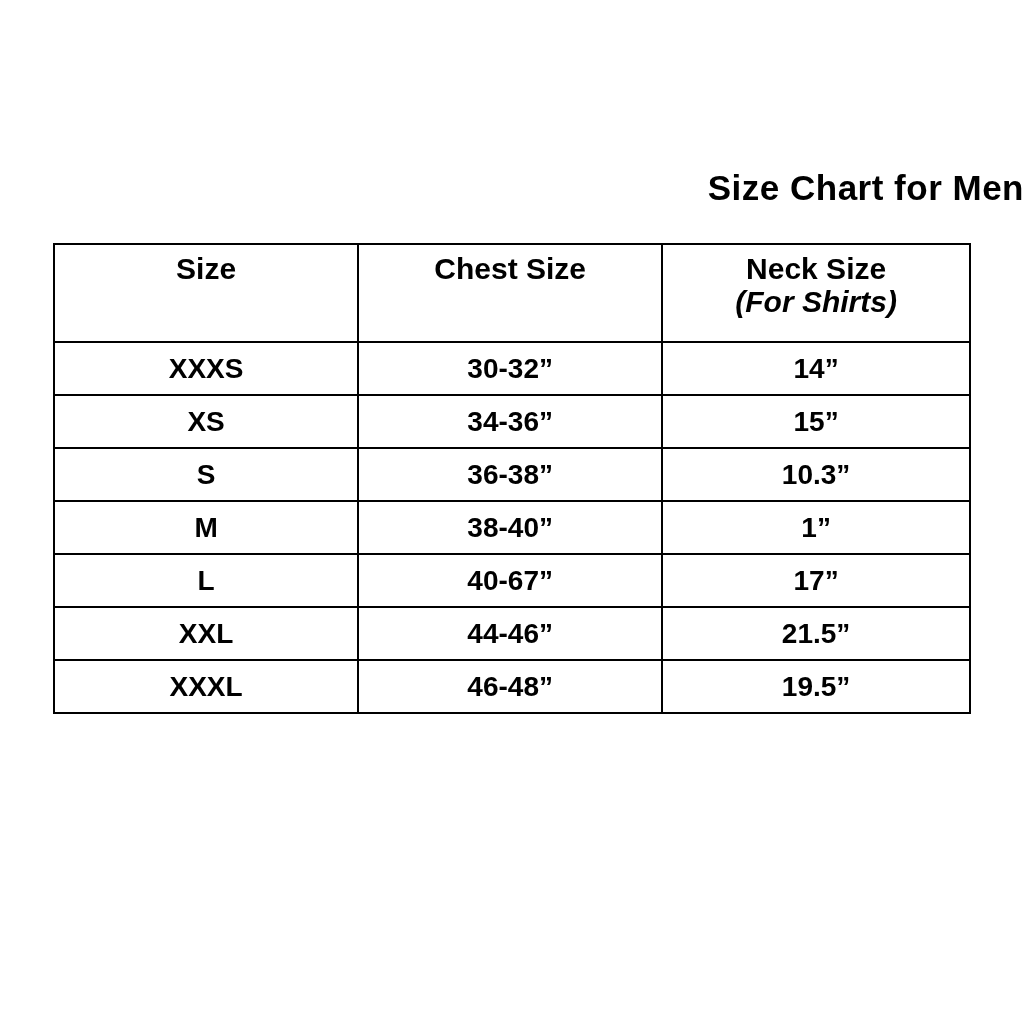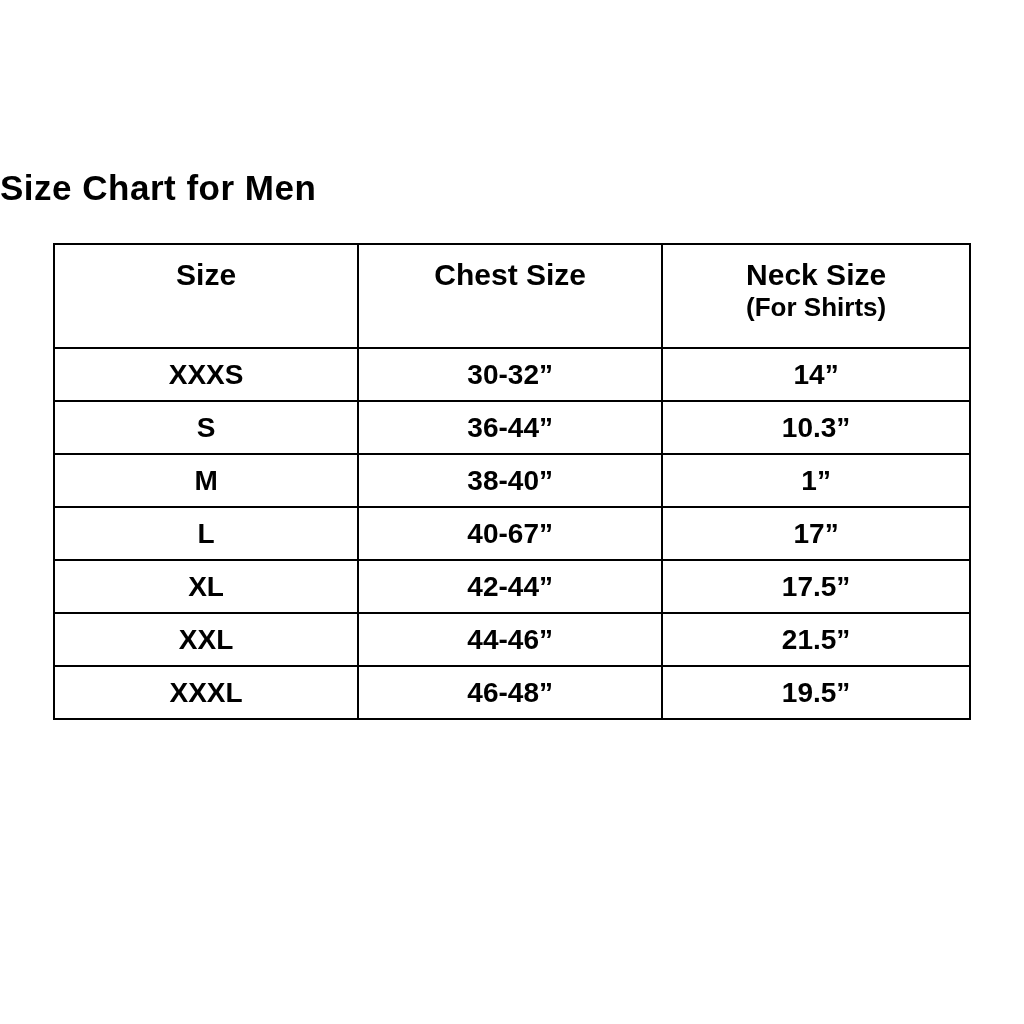--- a/index.html
+++ b/index.html
@@ -23,7 +23,7 @@
     top: 170px;
     left: 0;
     width: 100%;
-    text-align: left;
+    text-align: right;
     font-size: 35px;
     font-weight: bold;
     line-height: 1;

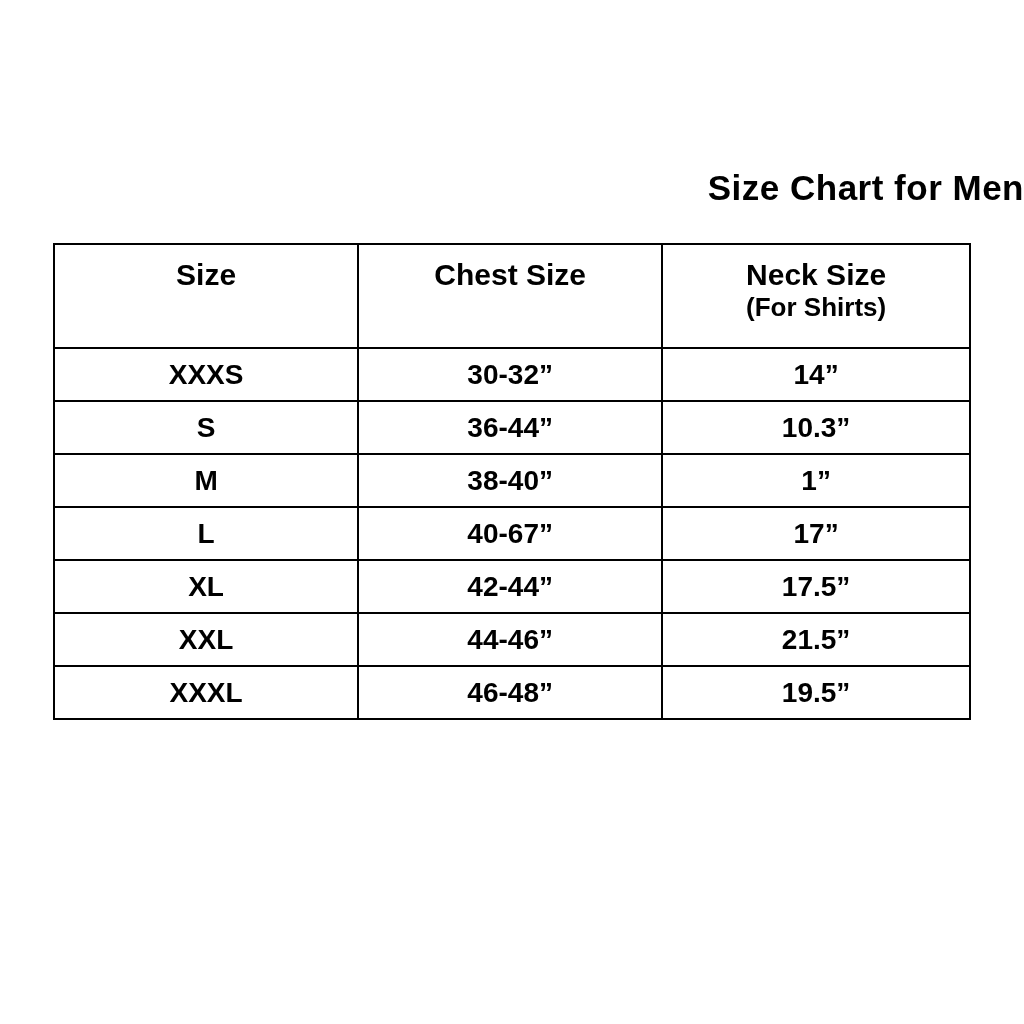--- a/index.html
+++ b/index.html
@@ -50,7 +50,7 @@
   table.size-table th {
     height: 89px;
     vertical-align: top;
-    padding-top: 13px;
+    padding-top: 7px;
     font-size: 30px;
     line-height: 33px;
   }

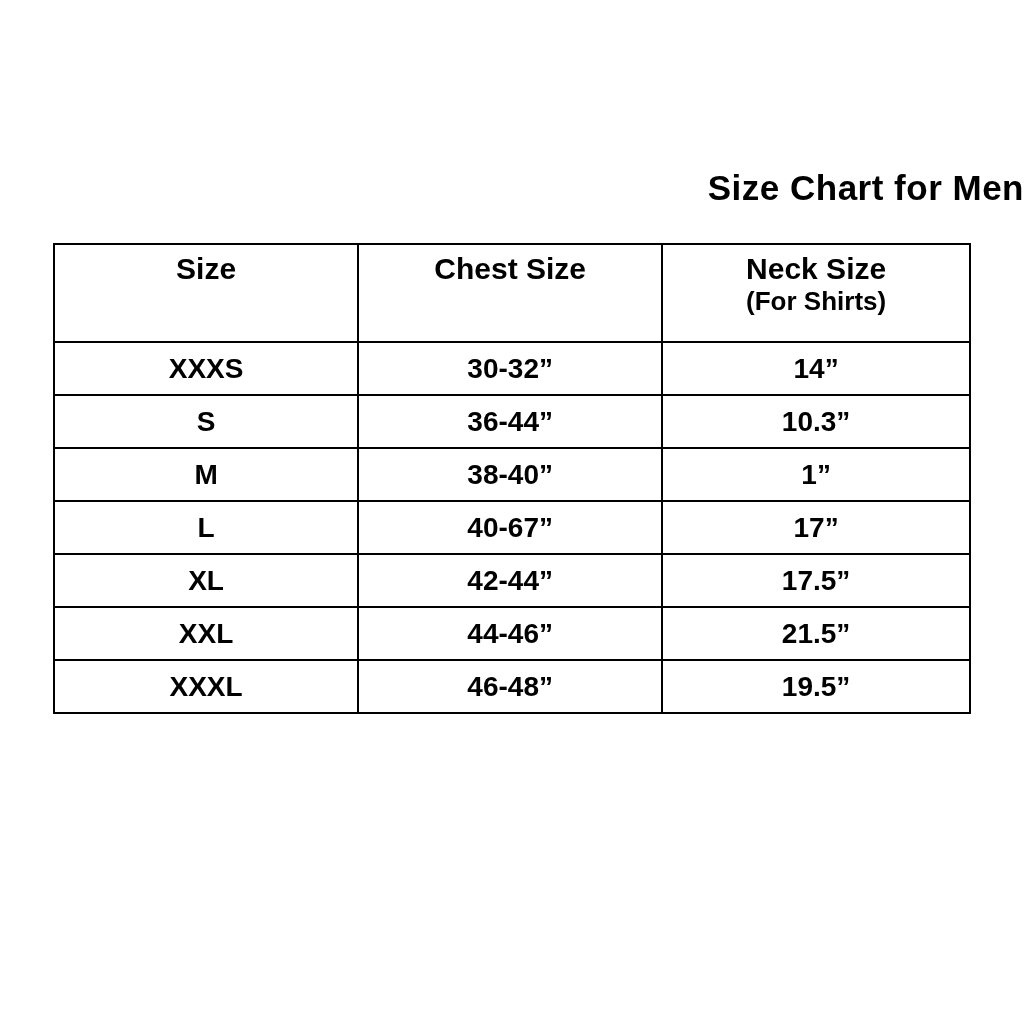--- a/index.html
+++ b/index.html
@@ -62,9 +62,10 @@
     margin-top: 44px;
   }
   .hdr-sub {
-    font-size: 26px;
+    font-size: 30px;
     line-height: 33px;
     font-weight: bold;
+    font-style: italic;
   }
 </style>
 </head>

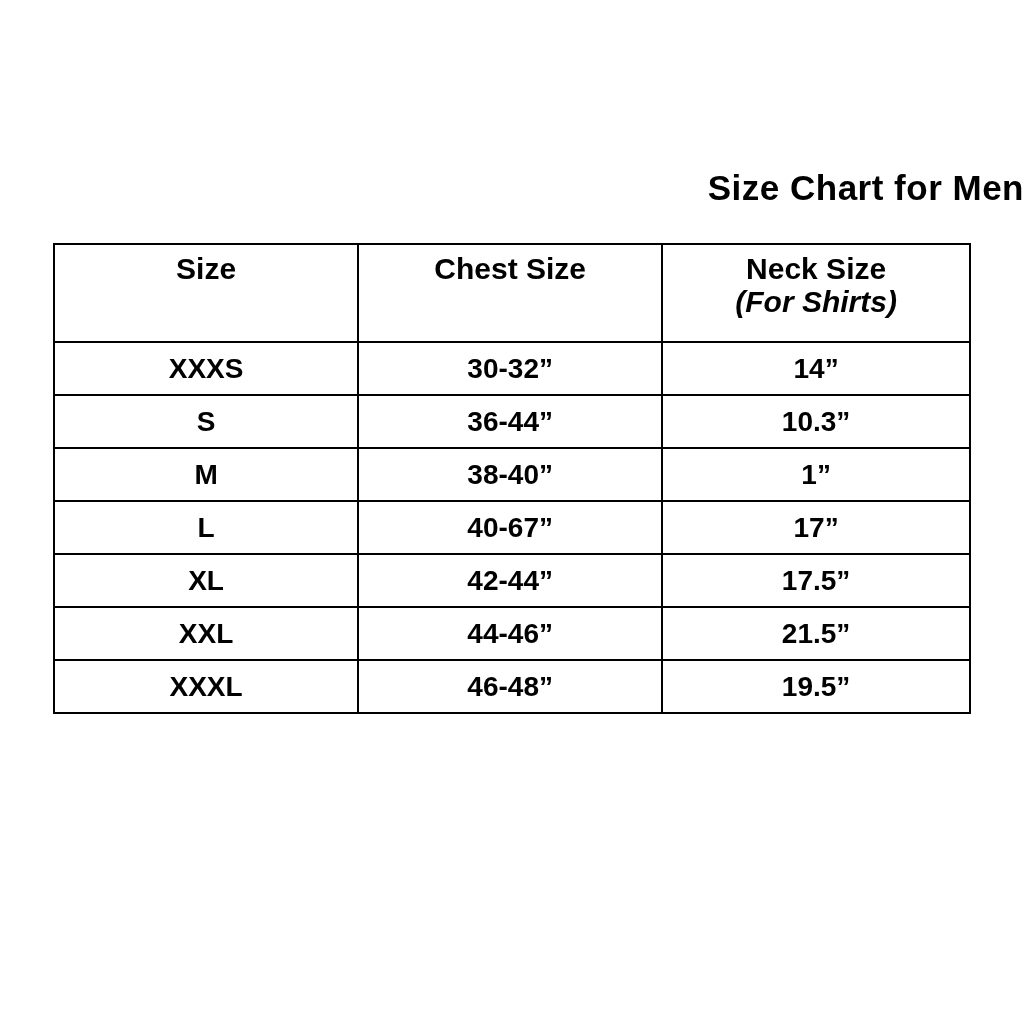--- a/index.html
+++ b/index.html
@@ -104,6 +104,11 @@
         <td>14”</td>
       </tr>
       <tr>
+        <td>XS</td>
+        <td>34-36”</td>
+        <td>15”</td>
+      </tr>
+      <tr>
         <td>S</td>
         <td>36-44”</td>
         <td>10.3”</td>

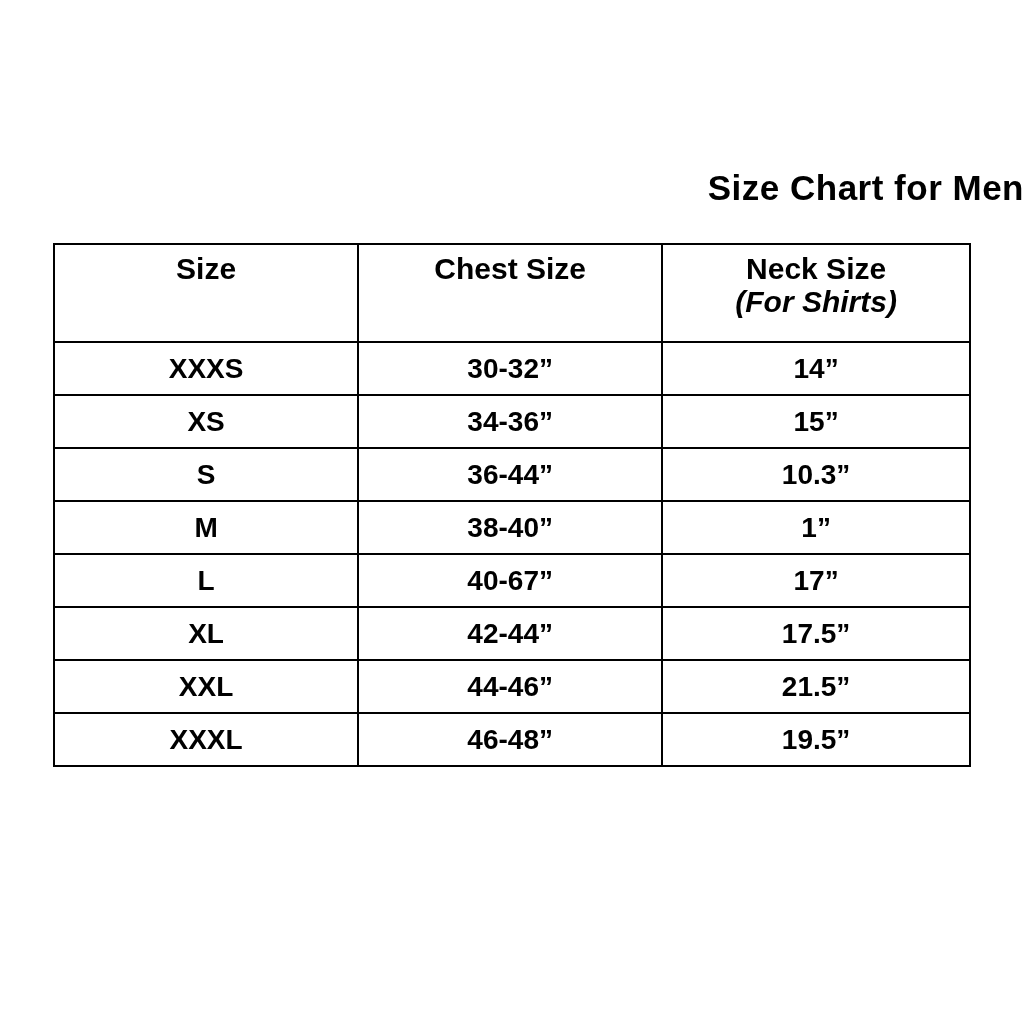--- a/index.html
+++ b/index.html
@@ -110,7 +110,7 @@
       </tr>
       <tr>
         <td>S</td>
-        <td>36-44”</td>
+        <td>36-38”</td>
         <td>10.3”</td>
       </tr>
       <tr>

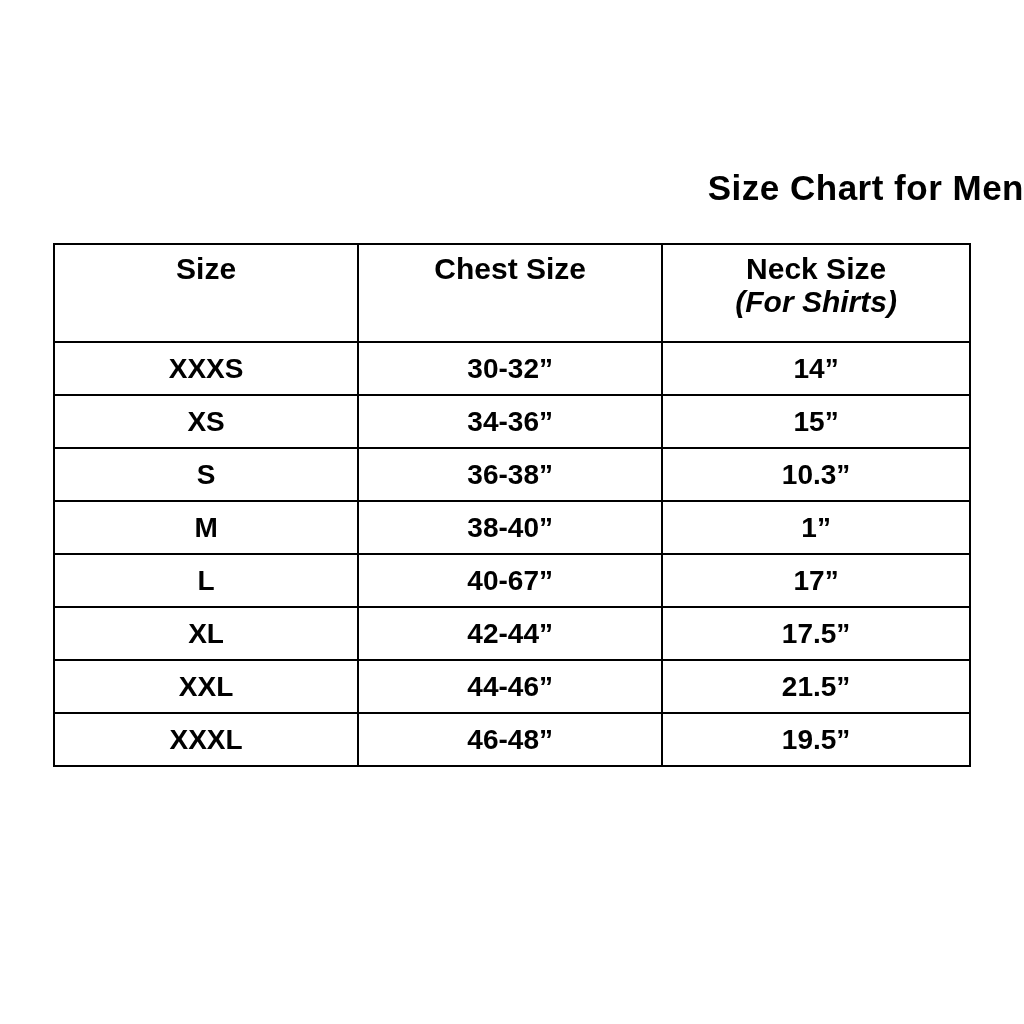--- a/index.html
+++ b/index.html
@@ -124,11 +124,6 @@
         <td>17”</td>
       </tr>
       <tr>
-        <td>XL</td>
-        <td>42-44”</td>
-        <td>17.5”</td>
-      </tr>
-      <tr>
         <td>XXL</td>
         <td>44-46”</td>
         <td>21.5”</td>

